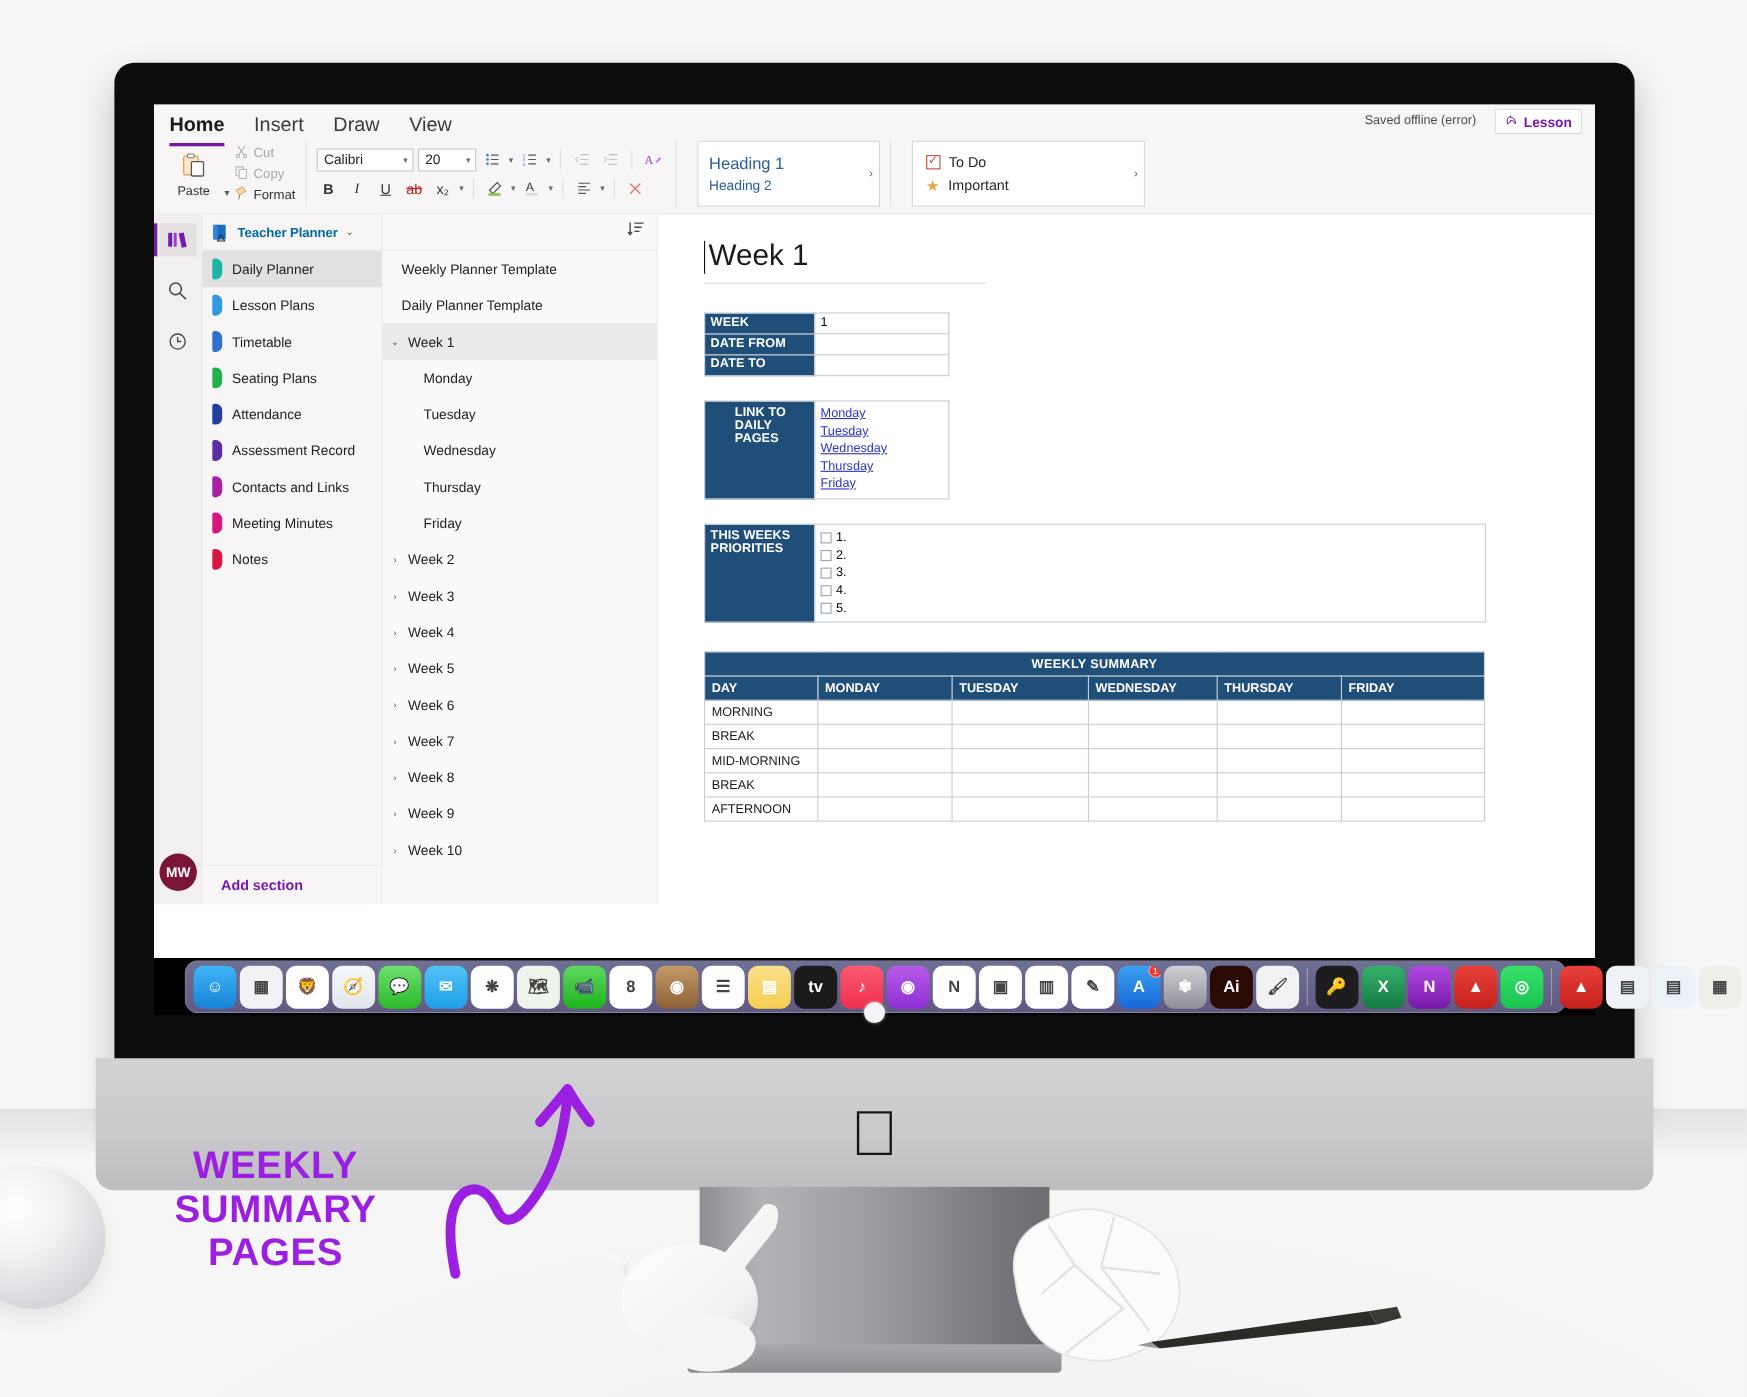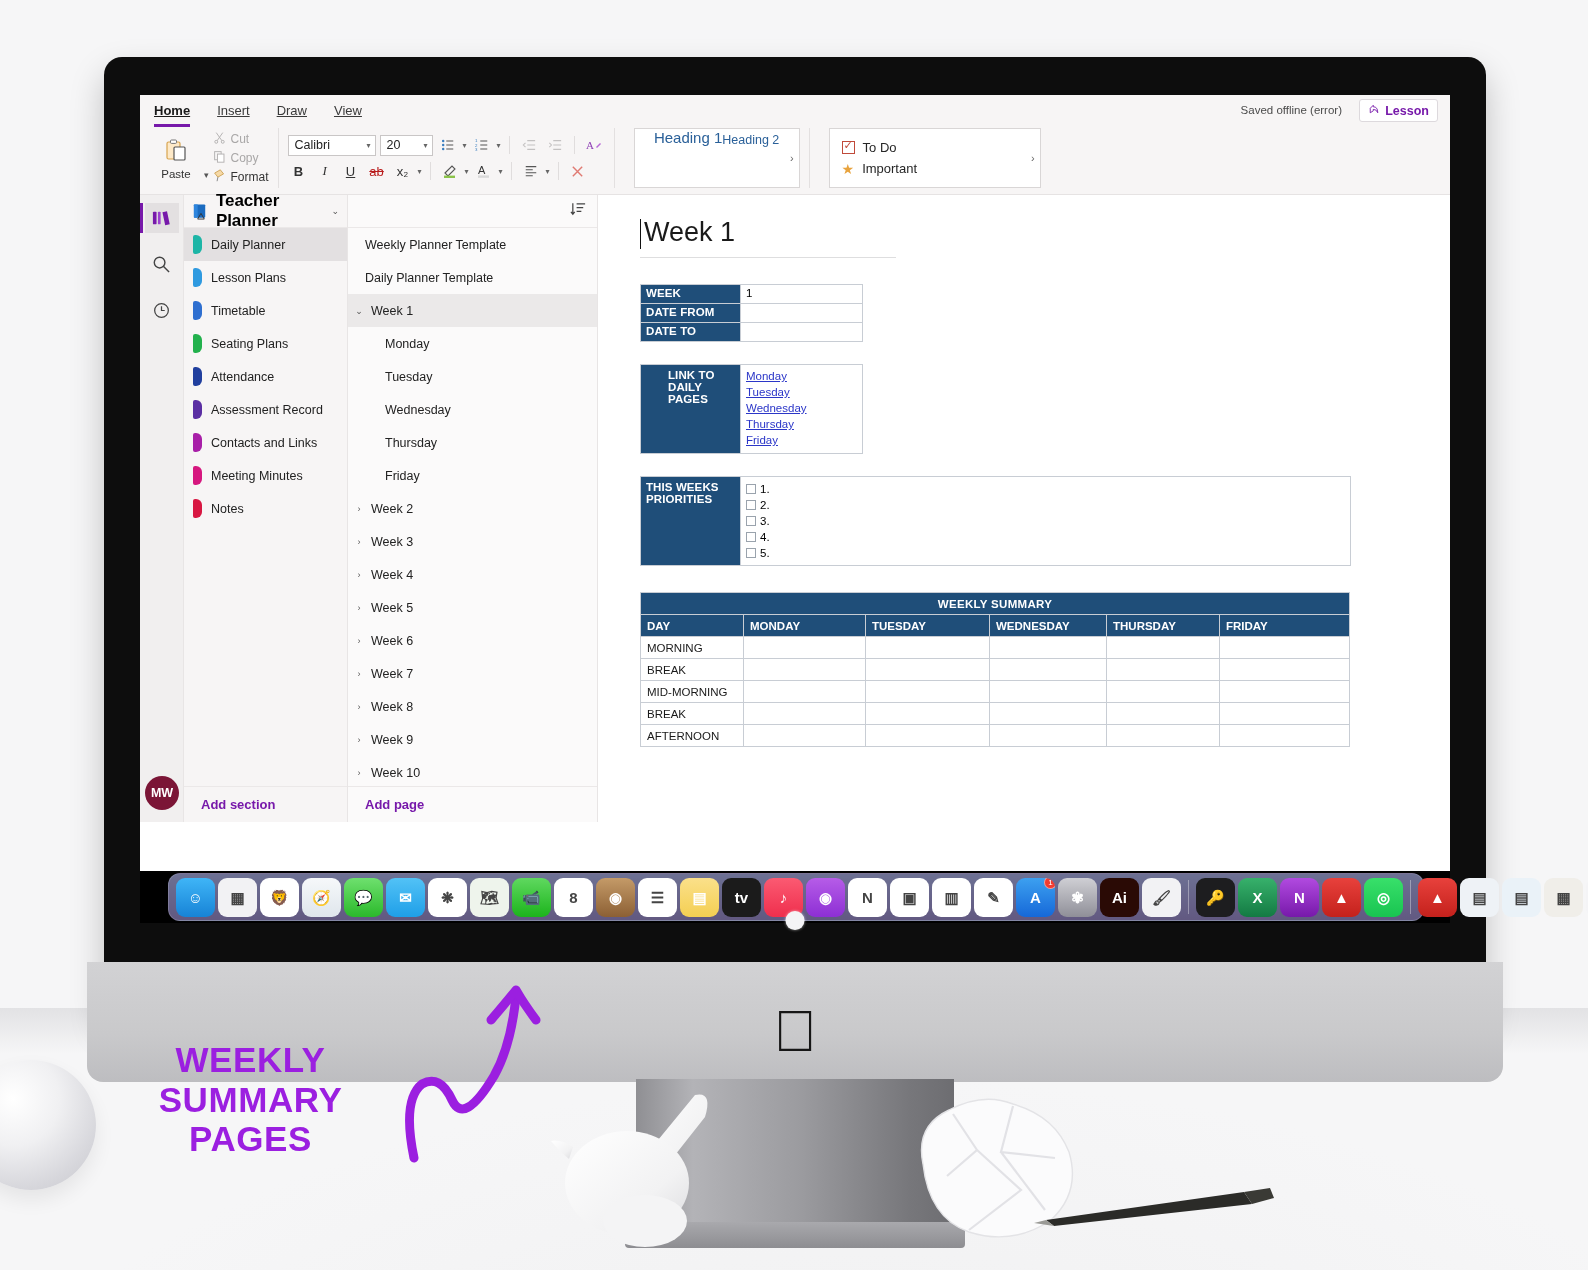--- a/index.html
+++ b/index.html
@@ -62,7 +62,7 @@
   
   .ribbon{ background:#f7f5f5; border-bottom:1px solid #e6e3e3; }
   .menubar{ display:flex; align-items:flex-start; padding:8px 14px 0 14px; position:relative; height:30px;}
-  .menu-item{ font-size:13px; color:#3a3a3a; padding:0 0 6px 0; margin-right:27px; cursor:pointer;text-decoration:underline;}
+  .menu-item{ font-size:18px; color:#3a3a3a; padding:0 0 6px 0; margin-right:27px; cursor:pointer;}
   .menu-item.active{ color:#1a1a1a; font-weight:bold; border-bottom:3px solid #7719aa; }
   .saved-status{ position:absolute; right:108px; top:9px; font-size:11.5px; color:#4b4b4b;}
   .share-btn{

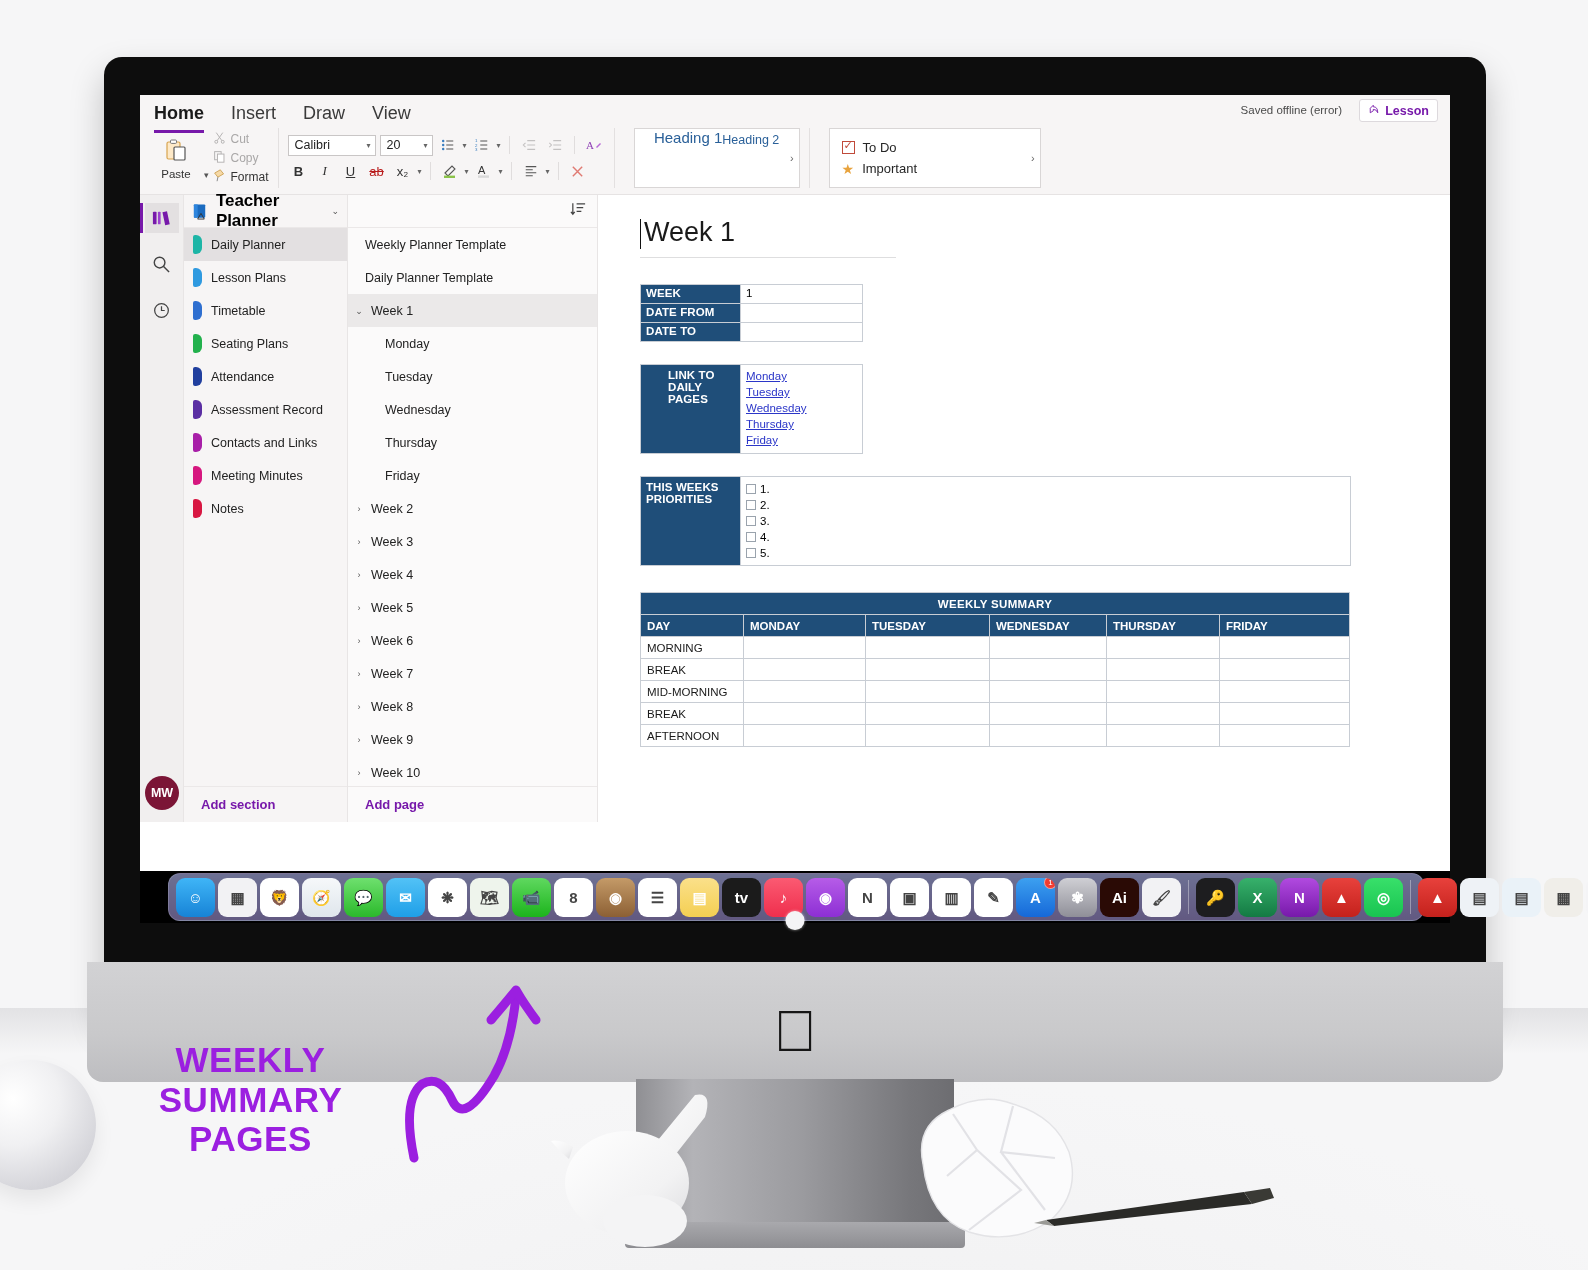--- a/index.html
+++ b/index.html
@@ -100,7 +100,7 @@
 
   .stylebox{
     border:1px solid #d9d6d6; background:#fff; width:166px; height:60px;
-    display:flex; justify-content:center; padding:0 10px;
+    display:flex; flex-direction:column; justify-content:center; padding:0 10px;
     position:relative; margin-left:10px; cursor:pointer;
   }
   .stylebox .h1{ font-size:15px;color:#2a6099; }

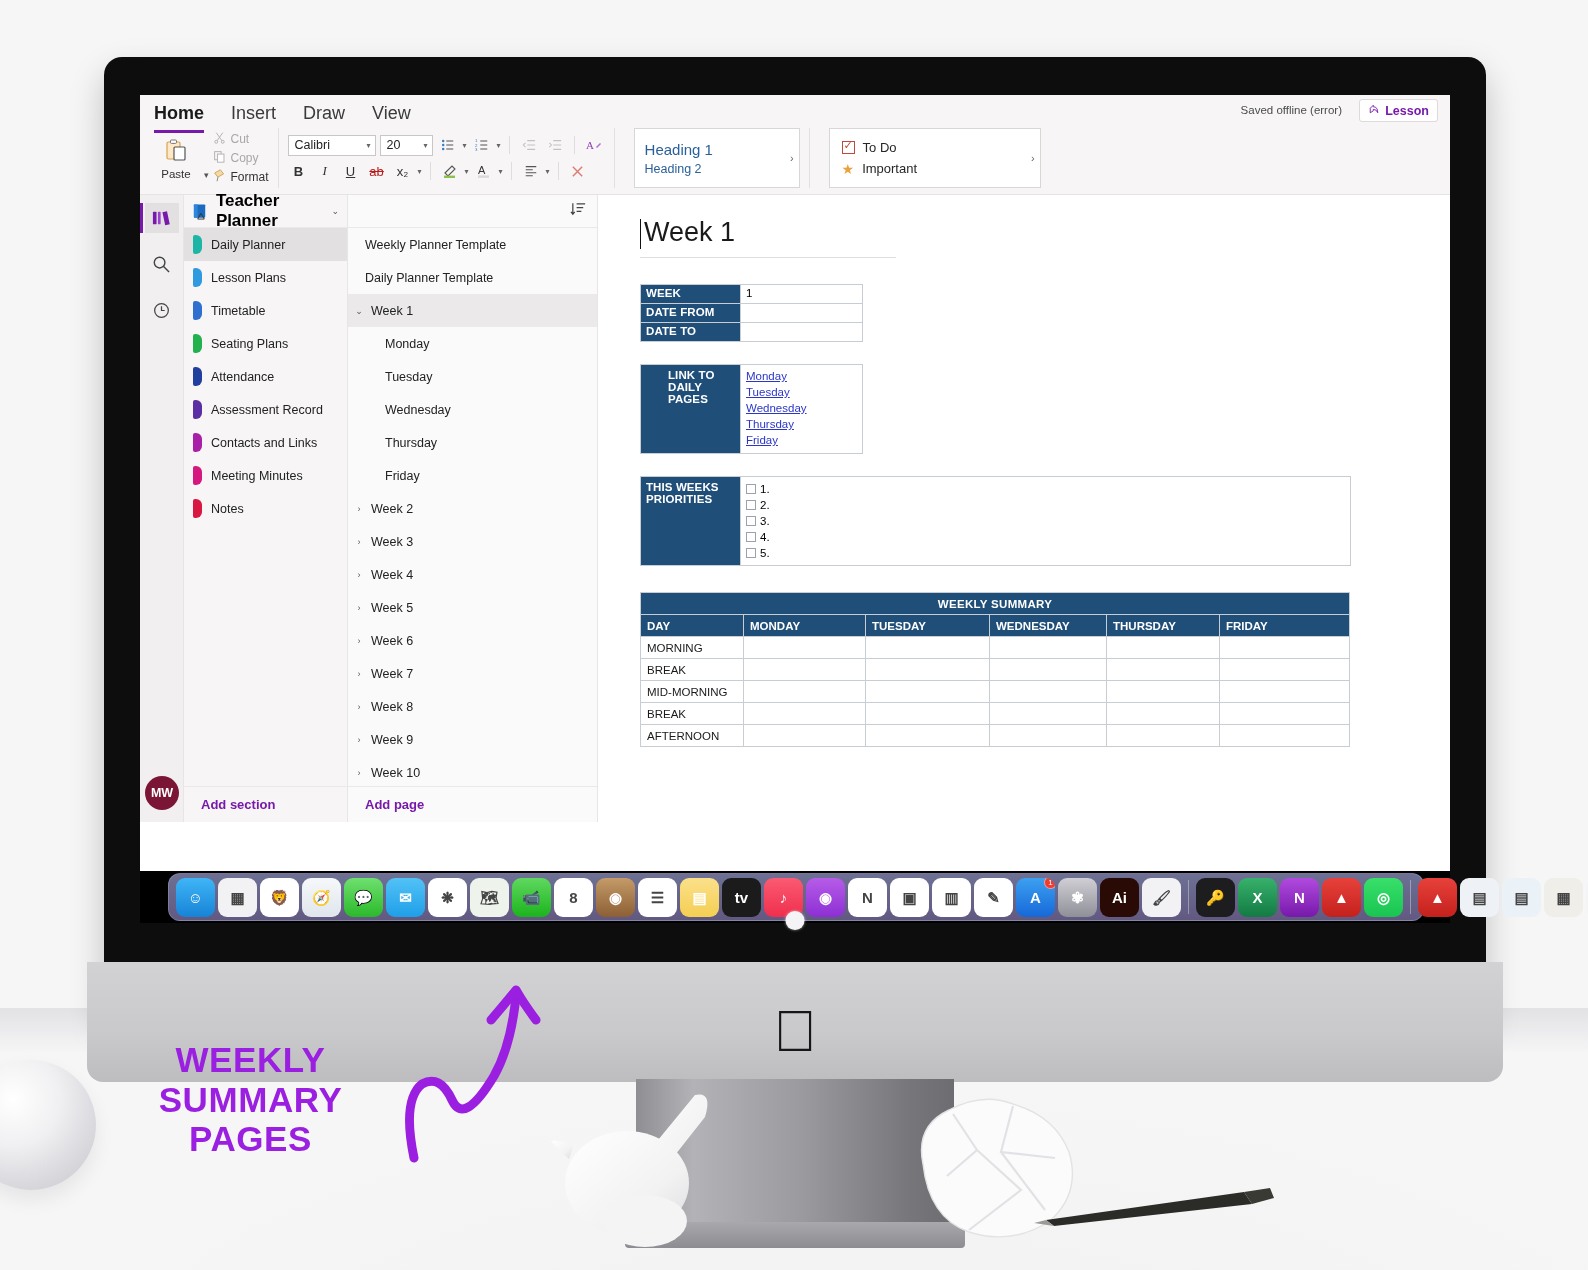--- a/index.html
+++ b/index.html
@@ -136,7 +136,7 @@
   .nb-header{ height:33px; display:flex; align-items:center; gap:7px; padding:0 8px;
               border-bottom:1px solid #ebe8e8; }
   .nb-ico{ width:17px;height:17px; }
-  .nb-title{ font-size:17px; color:#000000; font-weight:bold; letter-spacing:-.1px;}
+  .nb-title{ font-size:12px; color:#0369a1; font-weight:bold; letter-spacing:-.1px;}
   .nb-caret{ font-size:9px; color:#555;}
   .sec-item{ height:33px; display:flex; align-items:center; gap:9px; padding-left:9px; cursor:pointer;}
   .sec-item.active{ background:#e3e0e1; }

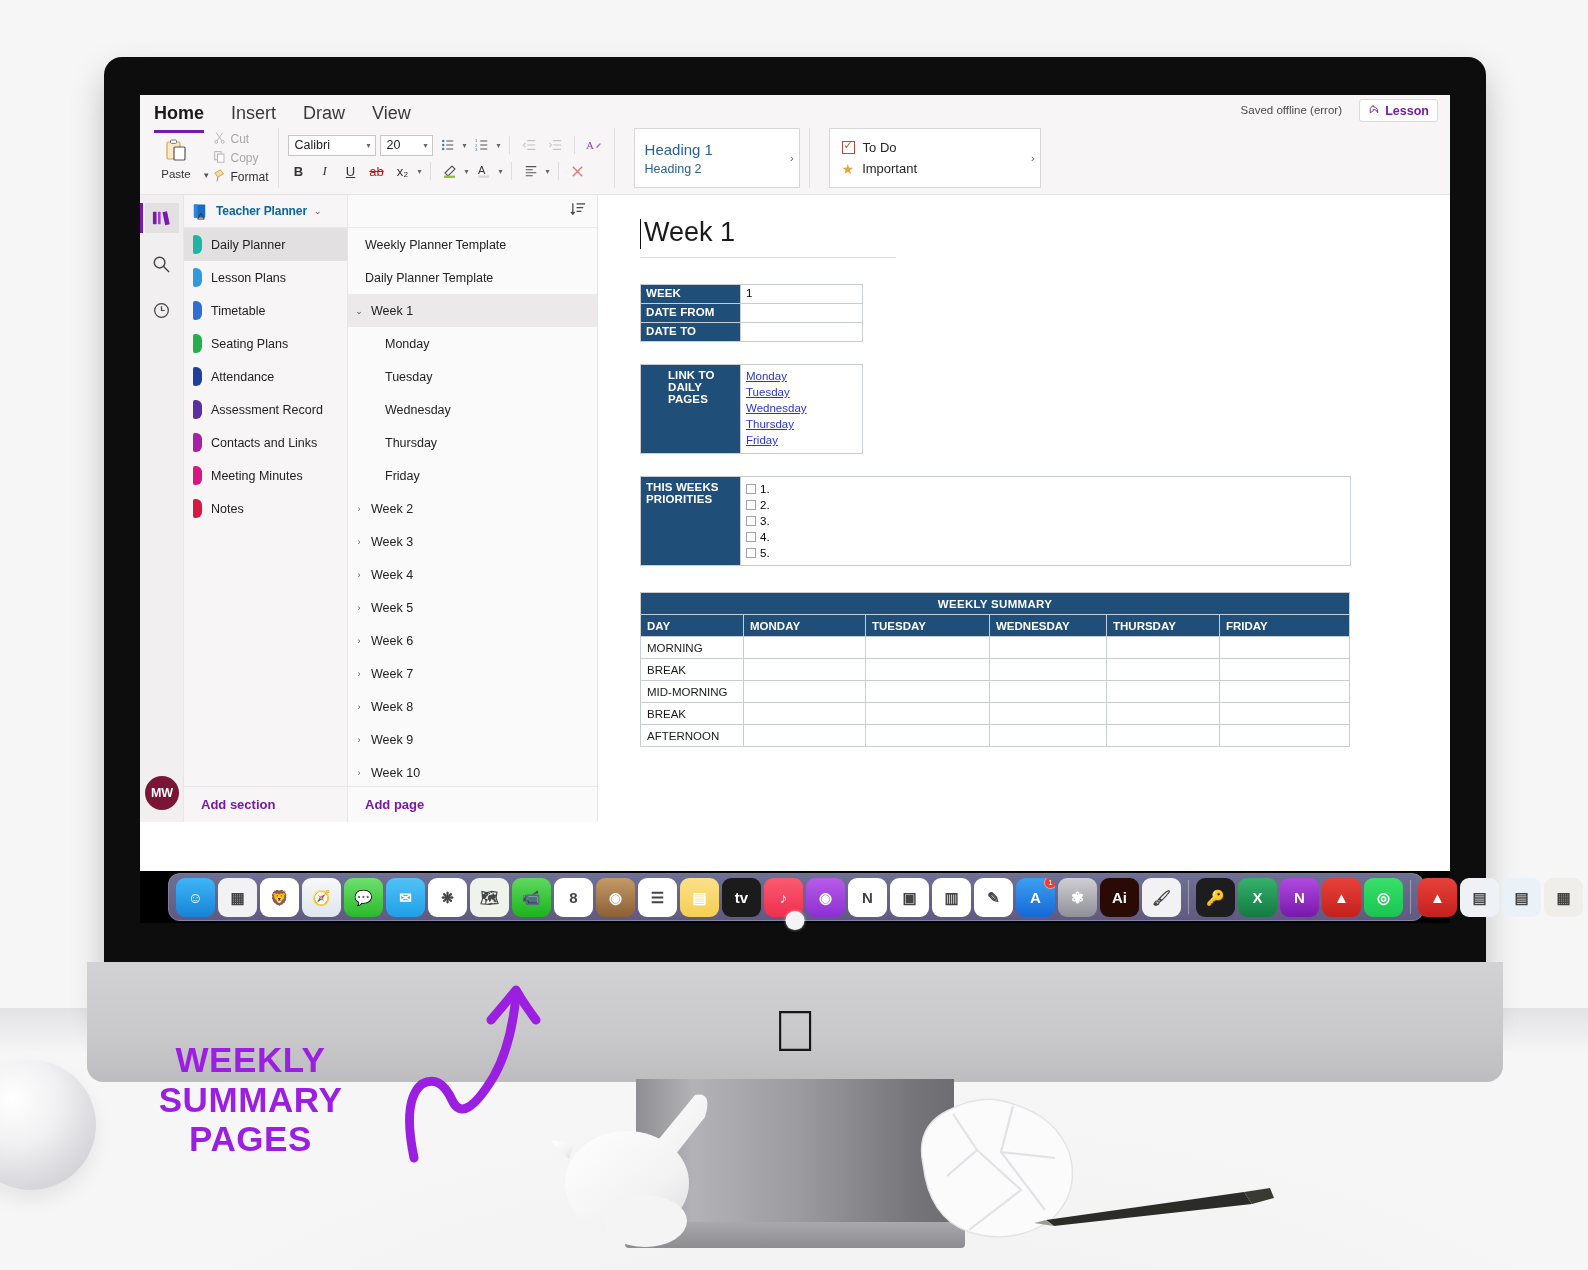--- a/index.html
+++ b/index.html
@@ -563,7 +563,6 @@
           </div>
         </div>
 
-        <div class="addpage">Add page</div>
       </div>
 
       <div class="canvas">

